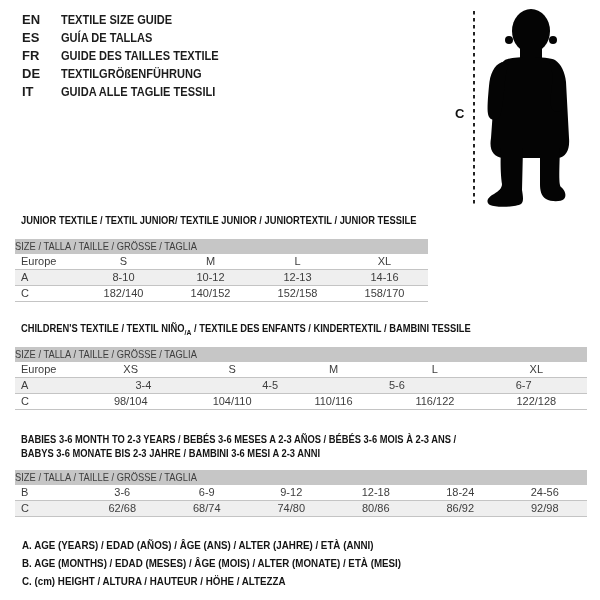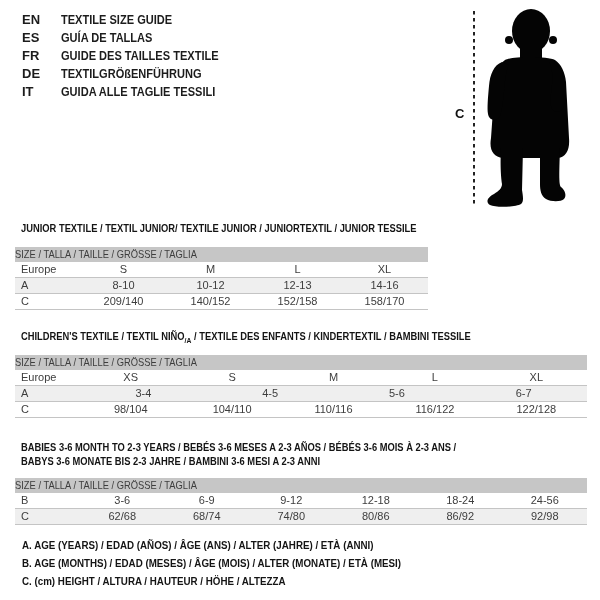--- a/index.html
+++ b/index.html
@@ -19,7 +19,7 @@
   .dim-label { position:absolute; left:15px; top:106px; font-weight:700; font-size:13px; color:#111; }
 
   
-  .table-section { position:absolute; left:15px;margin-top:8px; }
+  .table-section { position:absolute; left:15px; }
   .sec1 { top:213px; }  .sec1 .tbl { width:413px; }
   .sec2 { top:321px; }  .sec2 .tbl { width:572px; }
   .sec3 { top:432px; }  .sec3 .tbl { width:572px; }

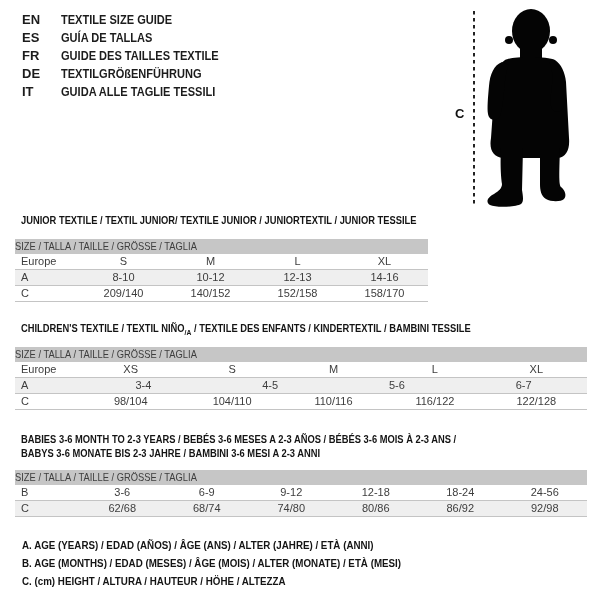--- a/index.html
+++ b/index.html
@@ -110,7 +110,7 @@
           </div>
           <div class="t-row">
             <span class="t-label">C</span>
-            <span class="t-cell">209/140</span>
+            <span class="t-cell">182/140</span>
             <span class="t-cell">140/152</span>
             <span class="t-cell">152/158</span>
             <span class="t-cell">158/170</span>

